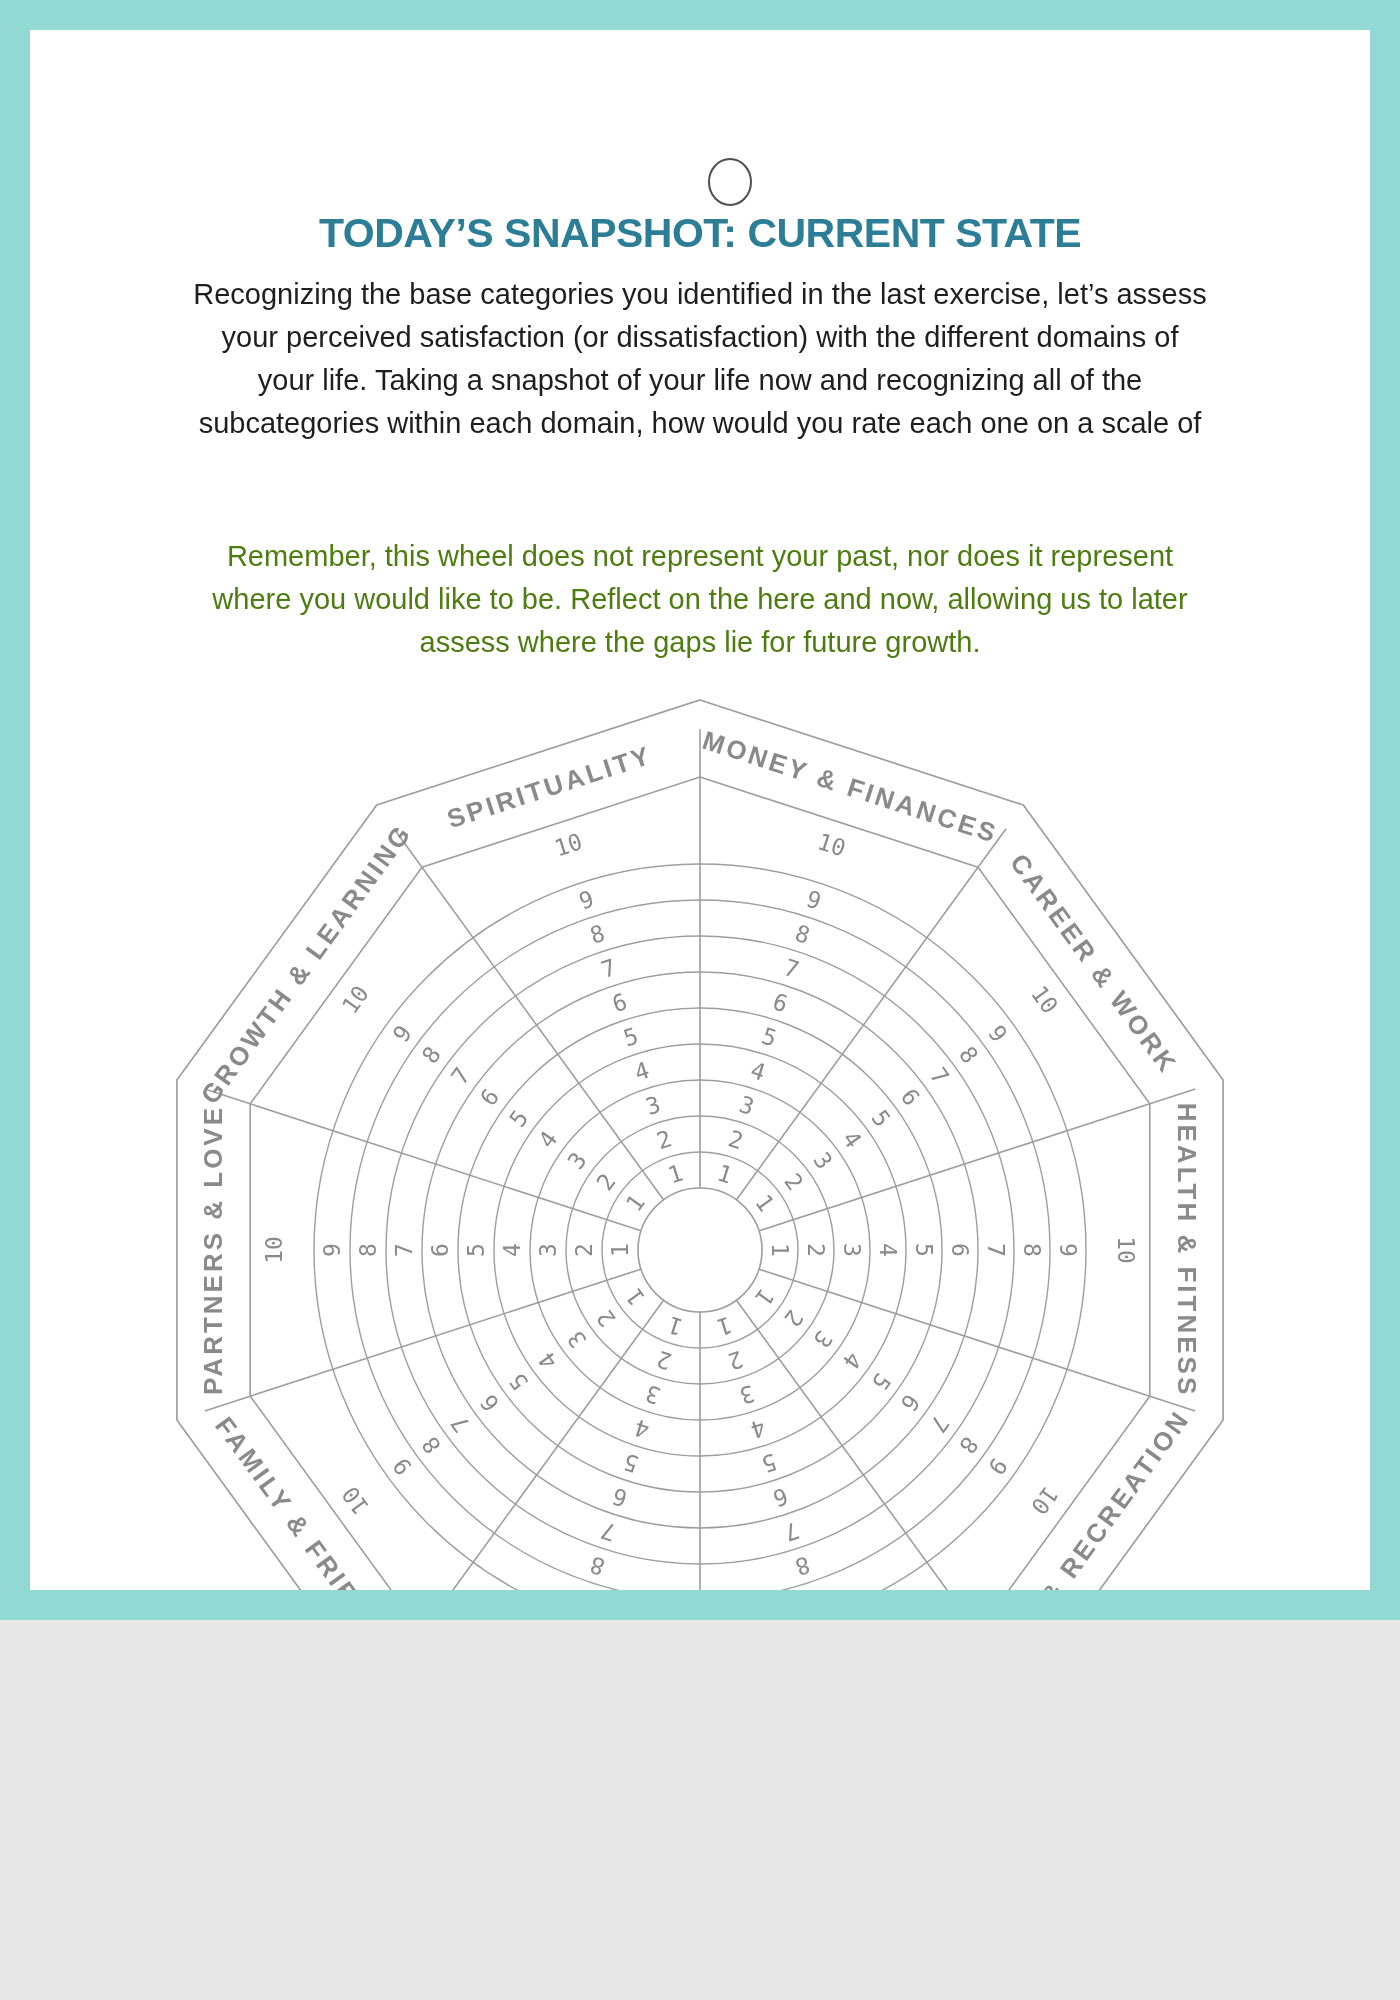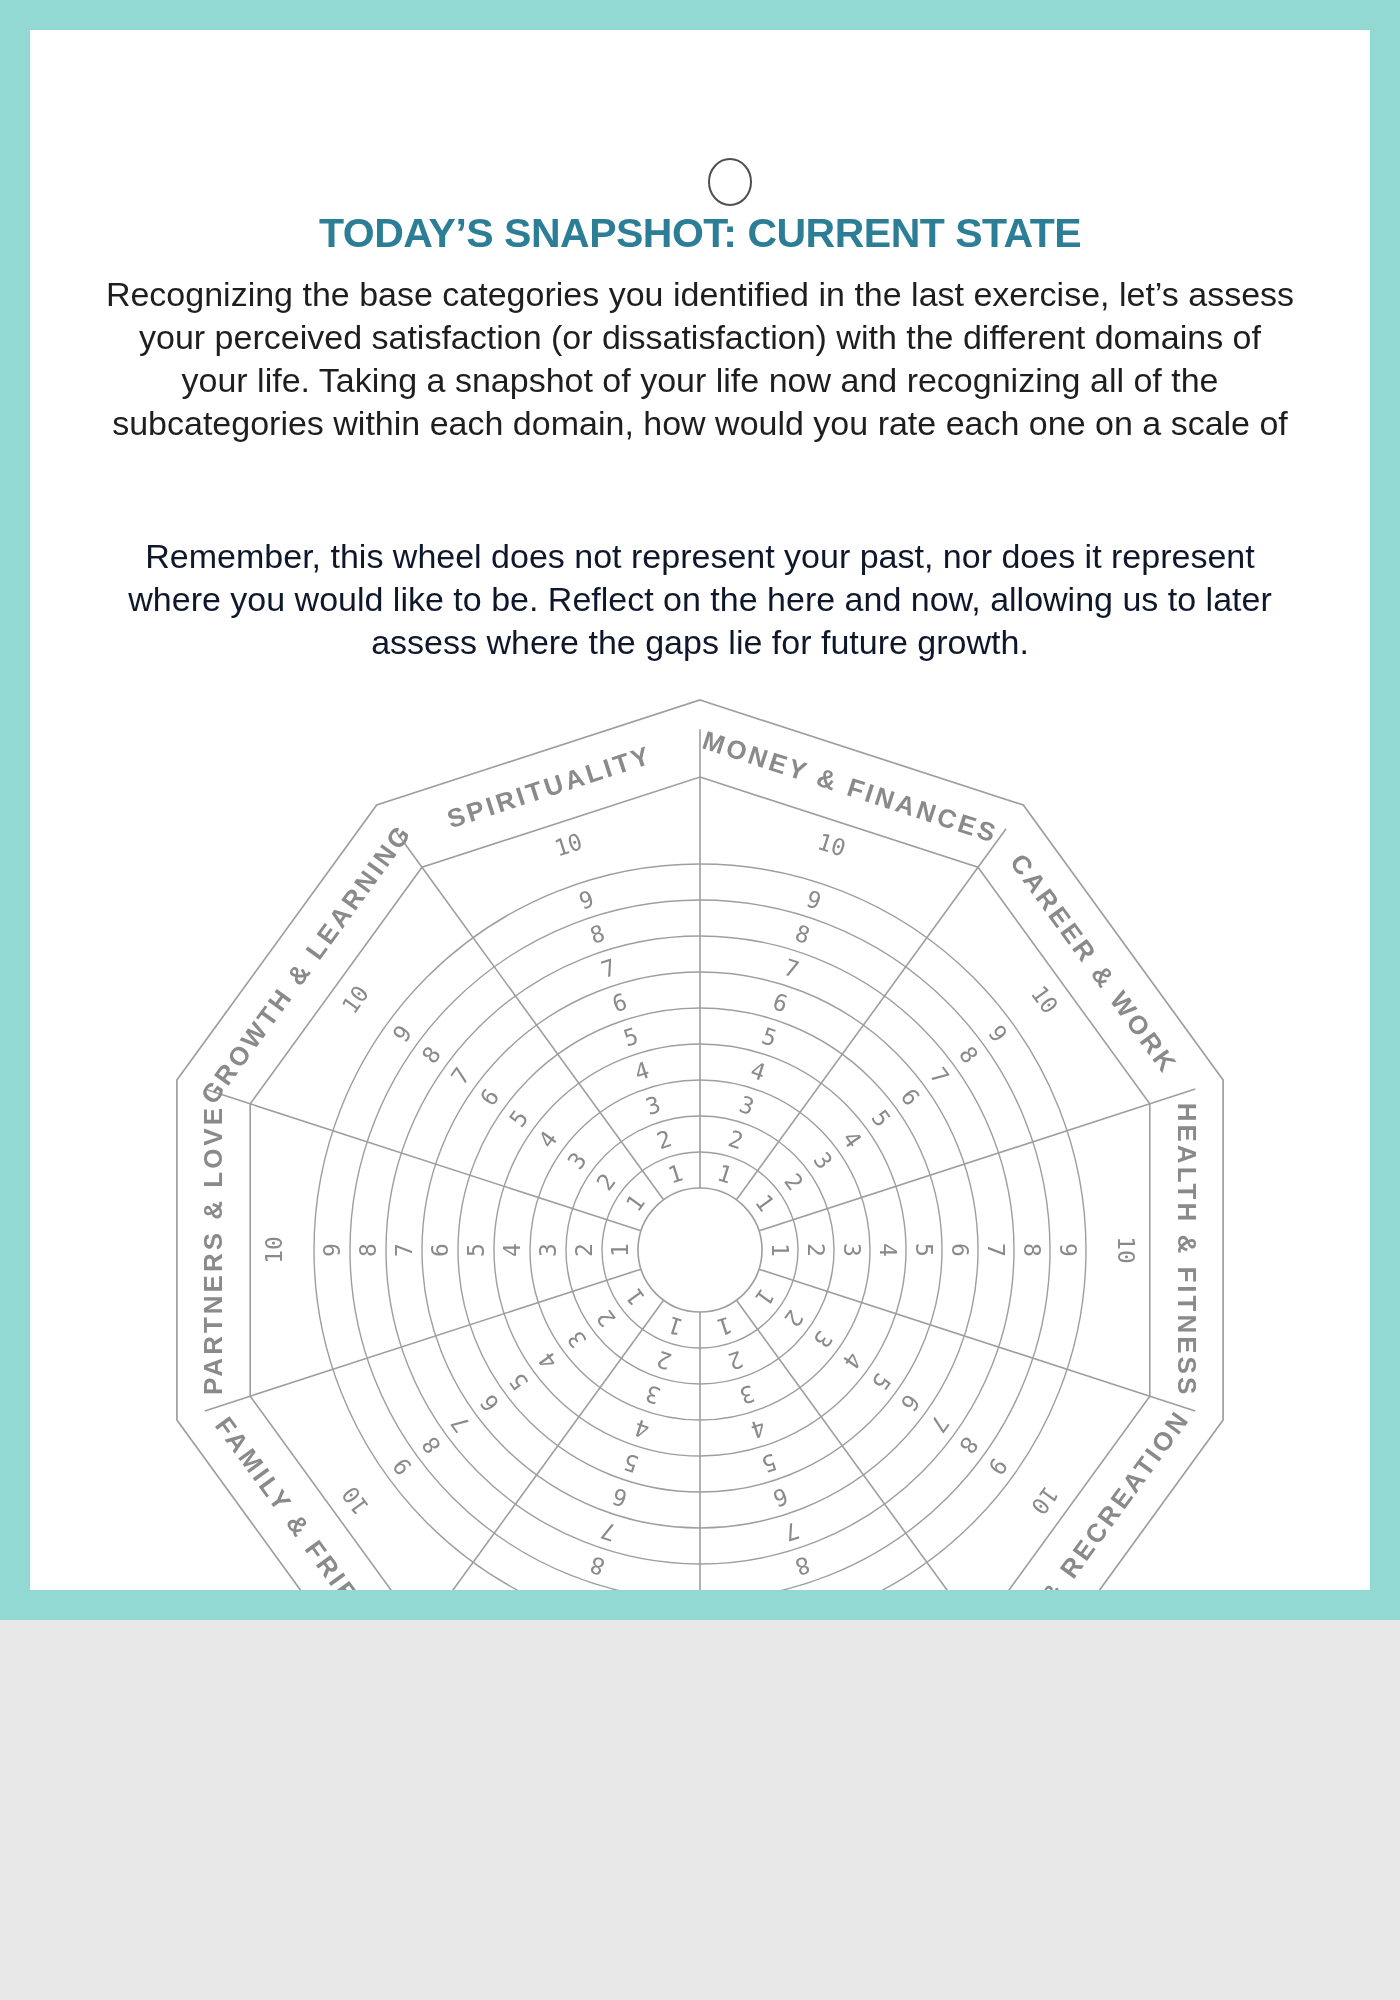--- a/index.html
+++ b/index.html
@@ -25,7 +25,7 @@
   .para{
     position:absolute;left:0;width:1340px;
     text-align:center;color:#1e1e1e;
-    font-size:34px;font-weight:300;line-height:43px;
+    font-size:29px;font-weight:300;line-height:43px;
   }
   .para .line{white-space:nowrap;}
   .para-intro{top:243px;}

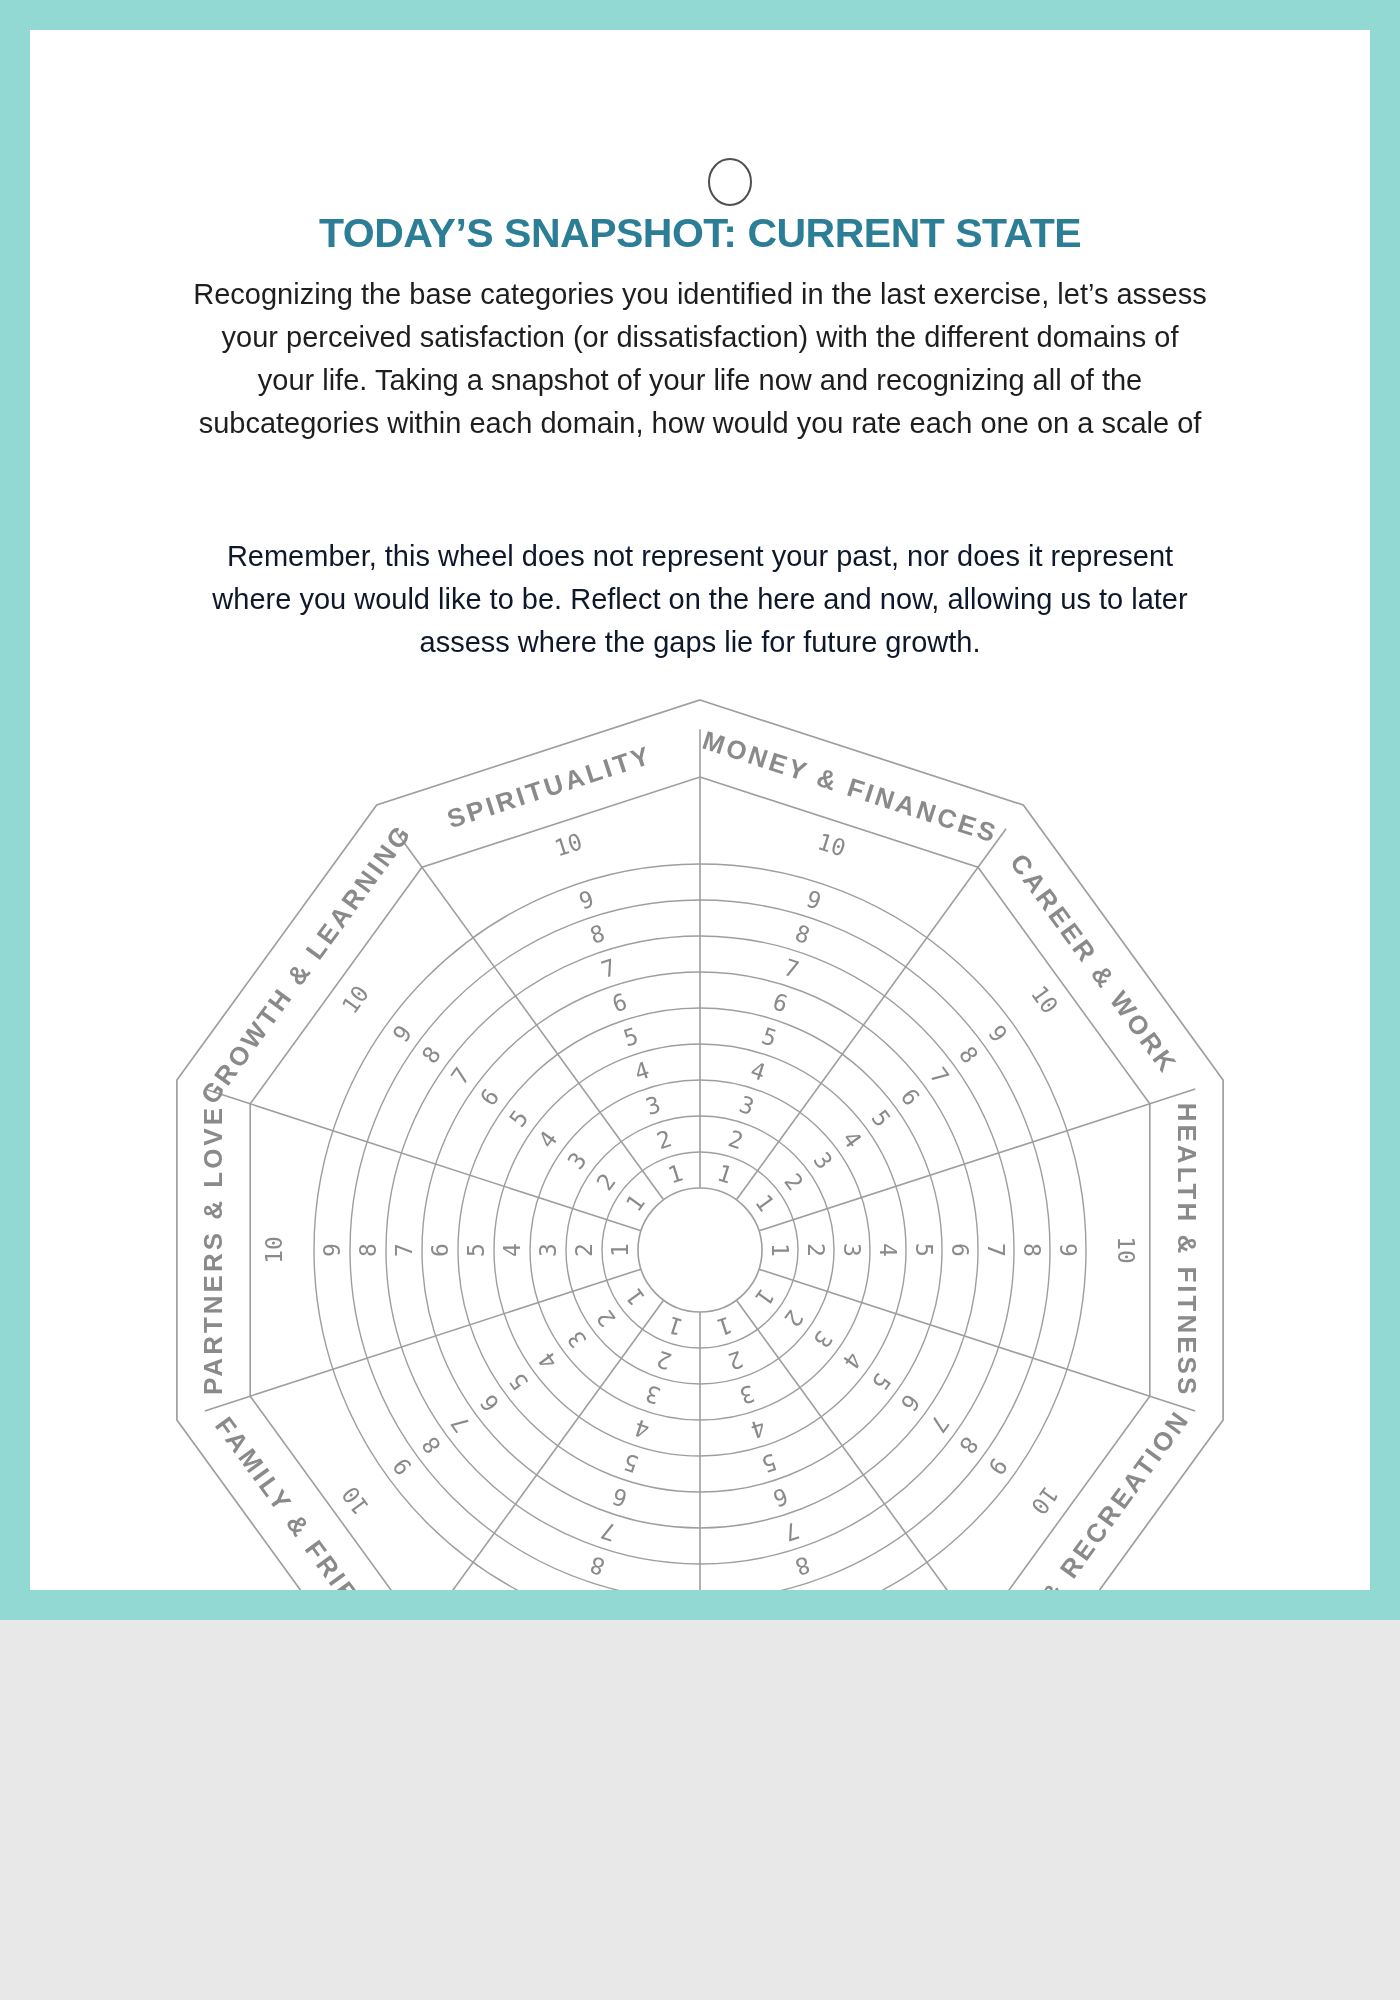--- a/index.html
+++ b/index.html
@@ -54,7 +54,7 @@
     <div class="line">subcategories within each domain, how would you rate each one on a scale of</div>
   </div>
 
-  <div class="para para-note" style="color: #0f172a;">
+  <div class="para para-note" style="color: #4d7c0f;">
     <div class="line">Remember, this wheel does not represent your past, nor does it represent</div>
     <div class="line">where you would like to be. Reflect on the here and now, allowing us to later</div>
     <div class="line">assess where the gaps lie for future growth.</div>

